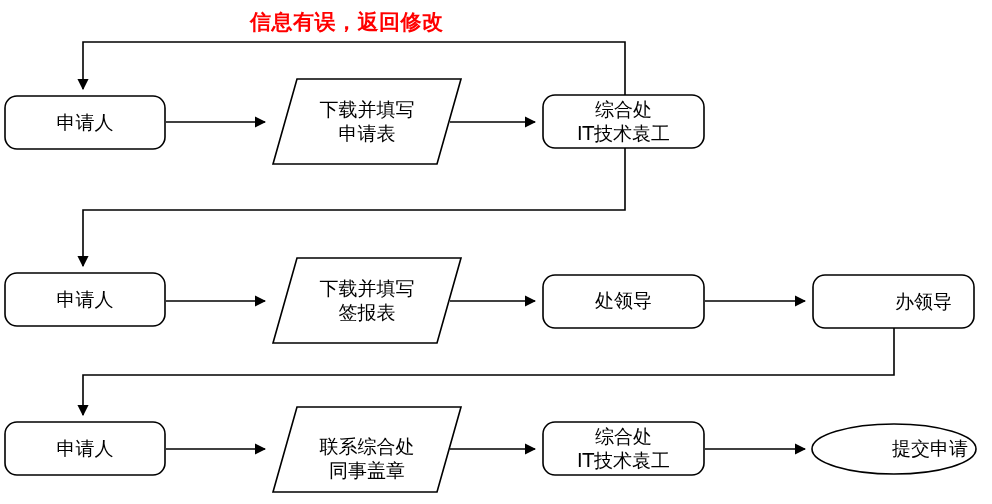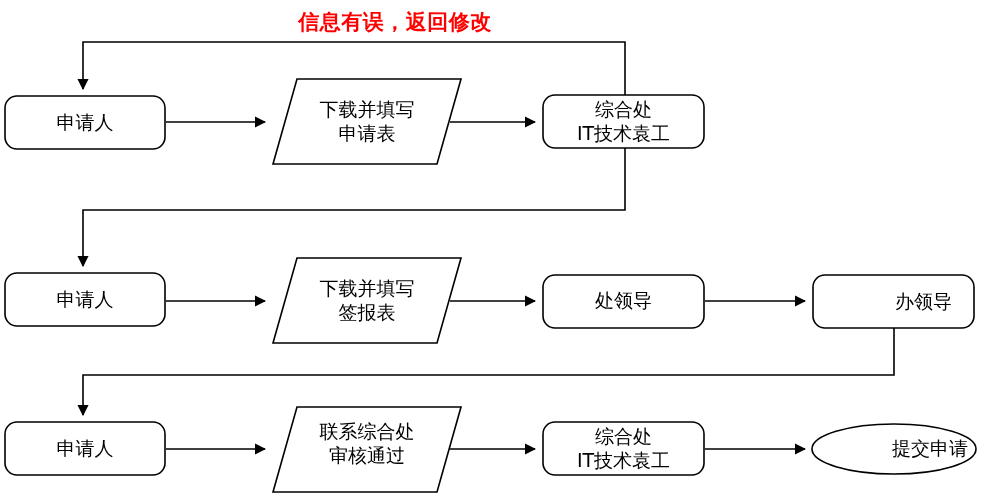--- a/index.html
+++ b/index.html
@@ -41,7 +41,7 @@
     font-size: 21px;
     letter-spacing: 0.5px;
     white-space: pre;
-    text-align: center;
+    text-align: left;
   }
 </style>
 </head>

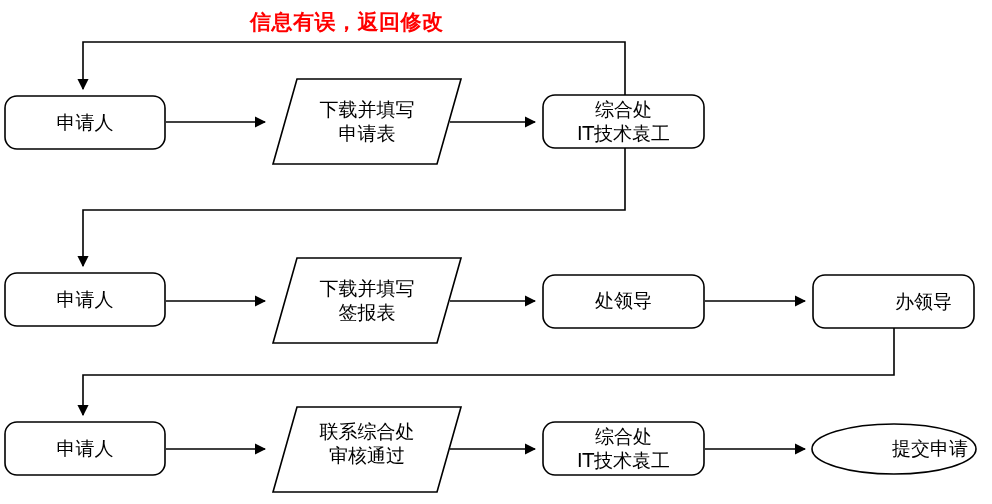--- a/index.html
+++ b/index.html
@@ -136,7 +136,7 @@
     <span>申请人</span>
   </div>
 
-  <div class="node-label" style="left:273px; top:407px; width:188px; height:73px;">
+  <div class="node-label" style="left:273px; top:422px; width:188px; height:73px;">
     <span>联系综合处</span>
     <span>审核通过</span>
   </div>

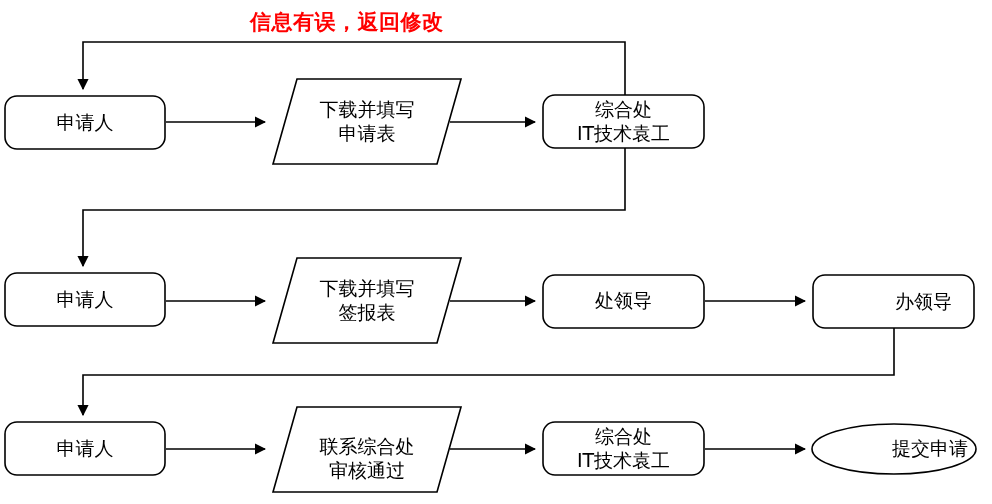--- a/index.html
+++ b/index.html
@@ -138,7 +138,7 @@
 
   <div class="node-label" style="left:273px; top:422px; width:188px; height:73px;">
     <span>联系综合处</span>
-    <span>审核通过</span>
+    <span>同事盖章</span>
   </div>
 
   <div class="node-label" style="left:543px; top:422px; width:161px; height:53px;">

